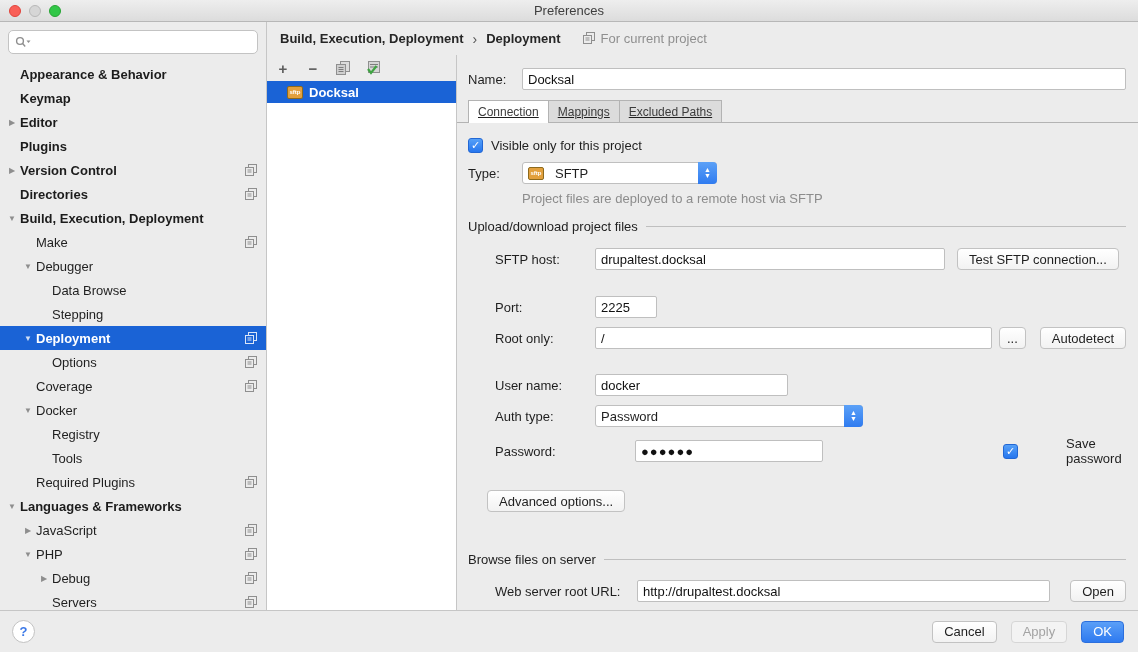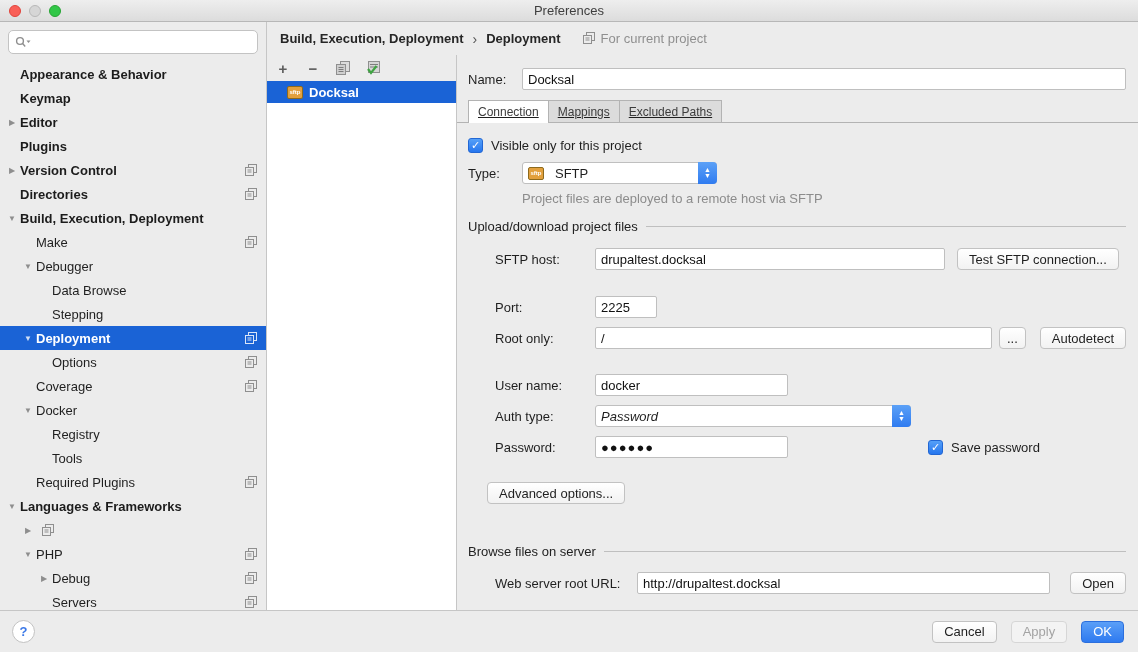--- a/index.html
+++ b/index.html
@@ -466,7 +466,7 @@
 
           <div class="row indent" style="margin-top:9px;">
             <span class="lbl lbl-b">Auth type:</span>
-            <div class="combo" style="width:316px;font-style:italic;">
+            <div class="combo" style="width:268px;">
               <span class="combo-value">
                   <span>Password</span>
                 </span>

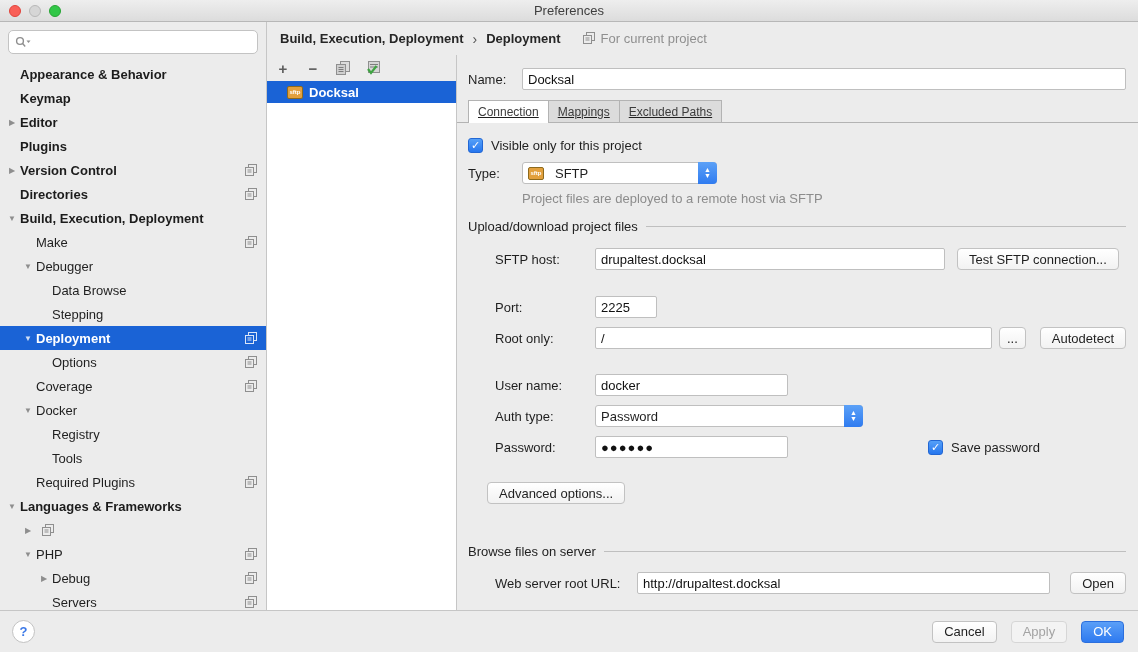--- a/index.html
+++ b/index.html
@@ -477,7 +477,7 @@
             </div>
           </div>
 
-          <div class="row indent" style="margin-top:9px;">
+          <div class="row indent" style="margin-top:9px;gap:40px;">
             <span class="lbl lbl-b">Password:</span>
             <input class="txt" style="width: 193px; letter-spacing: 1px;" aria-label="password" value="●●●●●●">
             <span class="checkbox" style="margin-left:140px;">✓</span>

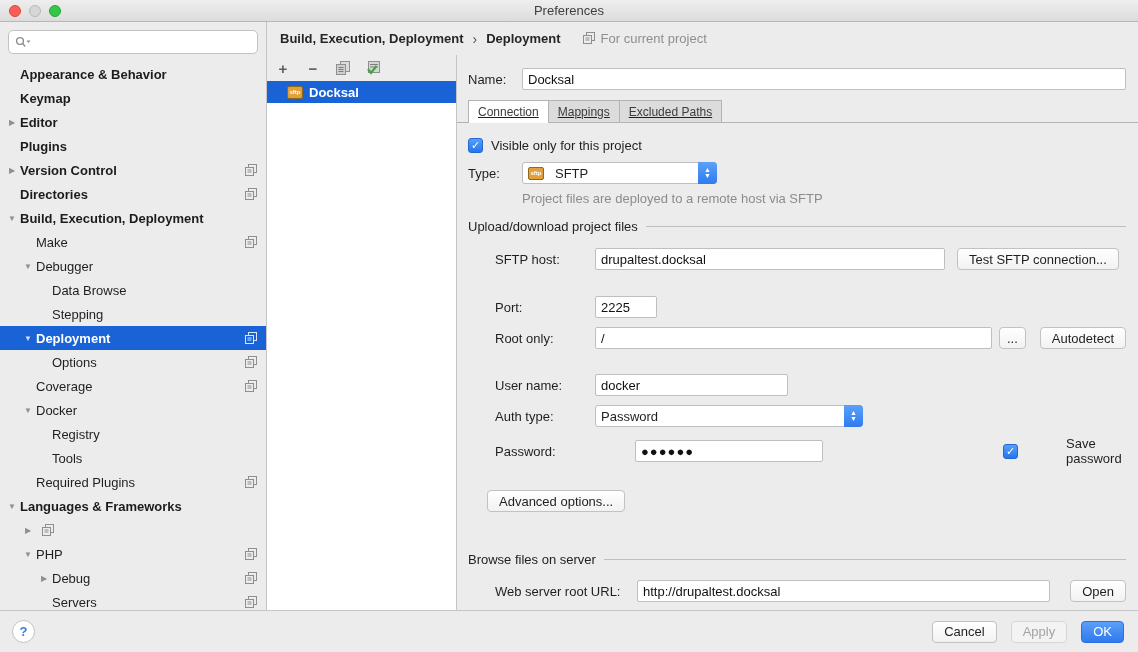--- a/index.html
+++ b/index.html
@@ -298,6 +298,7 @@
           </div>
           <div class="tree-row" style="padding-left: 20px;">
             <span class="tree-arrow">▶</span>
+            <span class="tree-label">JavaScript</span>
             <span class="proj-icon">
               <svg width="13" height="13" viewBox="0 0 13 13">
                 <rect x="3.5" y="0.5" width="8" height="8" fill="none" stroke="#8f8f8f"></rect>

